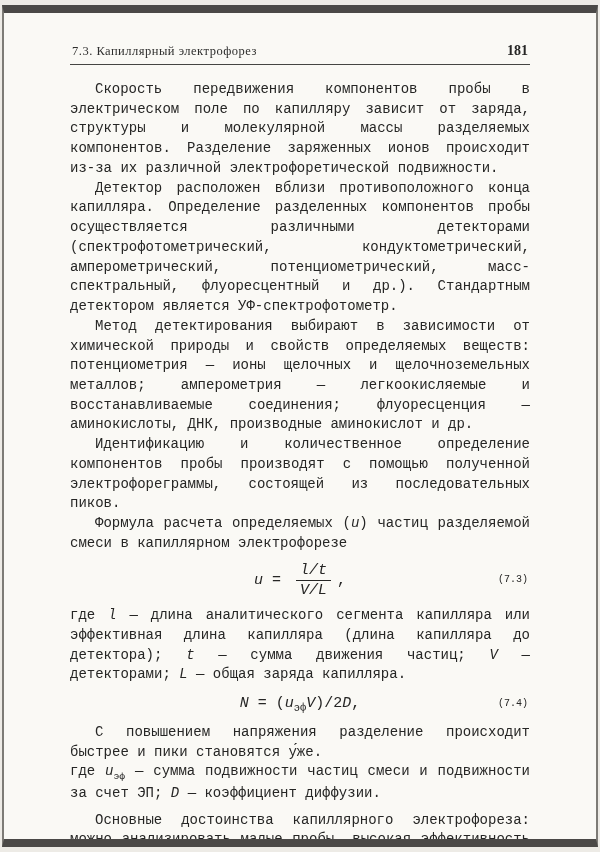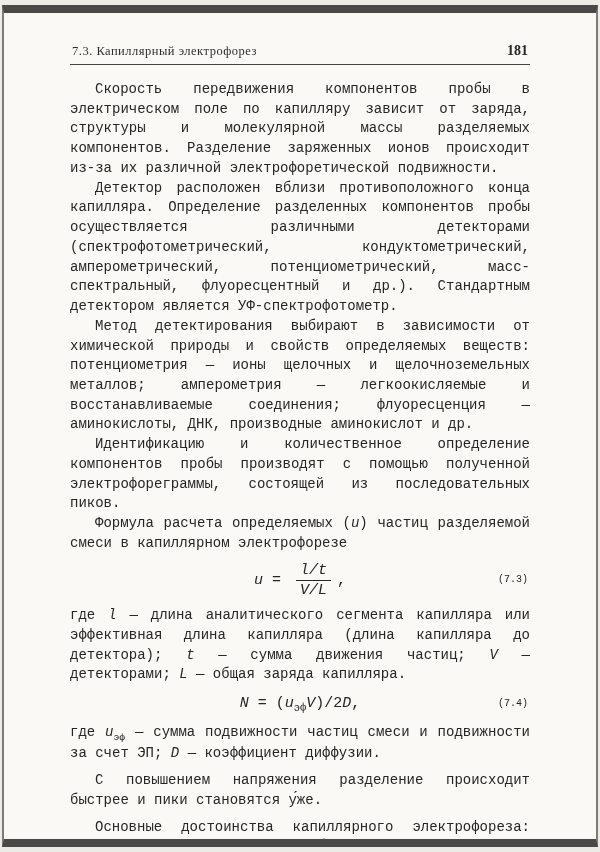--- a/index.html
+++ b/index.html
@@ -104,9 +104,9 @@
         <span class="f-number">(7.4)</span>
       </div>
 
+      <p class="para gap">С повышением напряжения разделение происходит быстрее и пики становятся у́же.</p>
+
       <p class="para noindent"><span>где </span><i>u</i><sub>эф</sub><span> — сумма подвижности частиц смеси и подвижности за счет ЭП; </span><i>D</i><span> — коэффициент диффузии.</span></p>
-
-      <p class="para gap">С повышением напряжения разделение происходит быстрее и пики становятся у́же.</p>
 
       <p class="para gap">Основные достоинства капиллярного электрофореза: можно анализировать малые пробы, высокая эффективность разделения</p>
 

